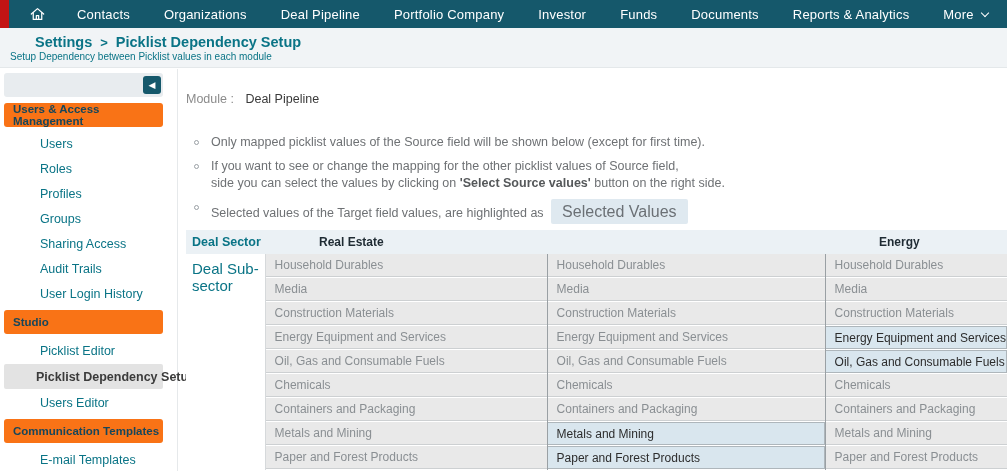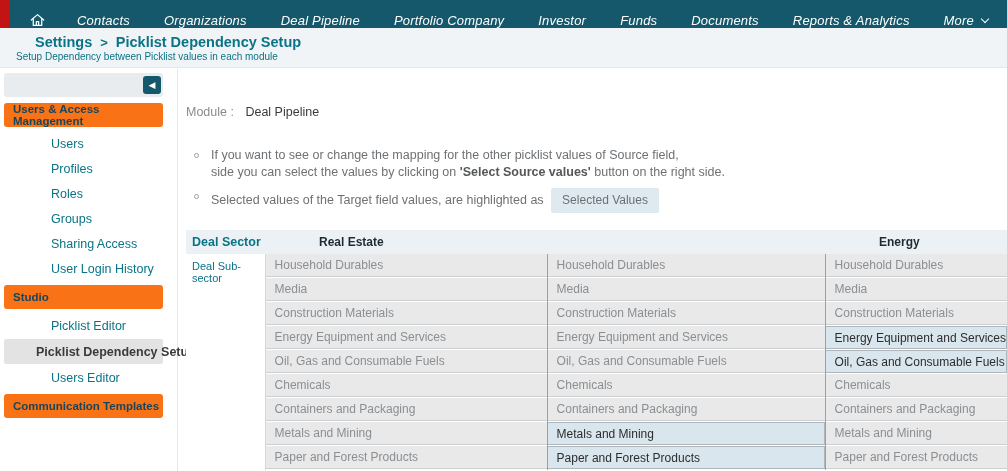--- a/index.html
+++ b/index.html
@@ -8,7 +8,7 @@
 
   
   .topnav { position:absolute; left:0; top:0; width:1007px; height:28px;
-            background:#15586b; display:flex; align-items:flex-end;font-style:italic; }
+            background:#15586b; display:flex; align-items:center; }
   .nav-red { width:9px; height:28px; background:#c31414; flex:0 0 auto; }
   .nav-home { margin:0 14px 0 20px; display:flex; align-items:center; cursor:pointer; }
   .nav-item { color:#fff; font-size:13px; font-weight:500; letter-spacing:.2px;

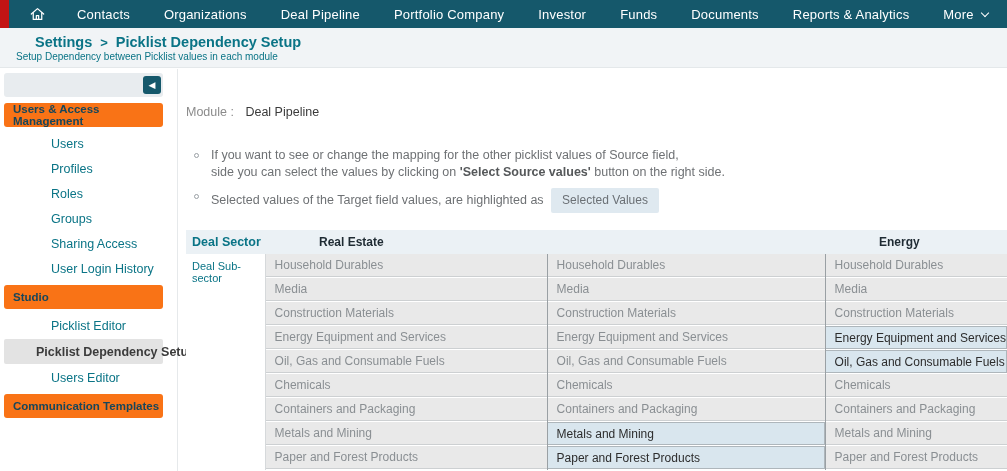--- a/index.html
+++ b/index.html
@@ -22,7 +22,7 @@
   .crumb-row { padding:6px 0 0 35px; display:flex; align-items:center; }
   .crumb-sec, .crumb-page { color:#0a7486; font-size:14.5px; font-weight:bold; }
   .crumb-sep { color:#0a7486; font-size:13px; font-weight:bold; margin:0 8px; }
-  .crumb-sub { padding-left:16px; color:#0a7486; font-size:10px; margin-top:1px; }
+  .crumb-sub { padding-left:10px; color:#0a7486; font-size:10px; margin-top:1px; }
 
   
   .sidebar { position:absolute; left:0; top:69px; width:178px; height:402px;

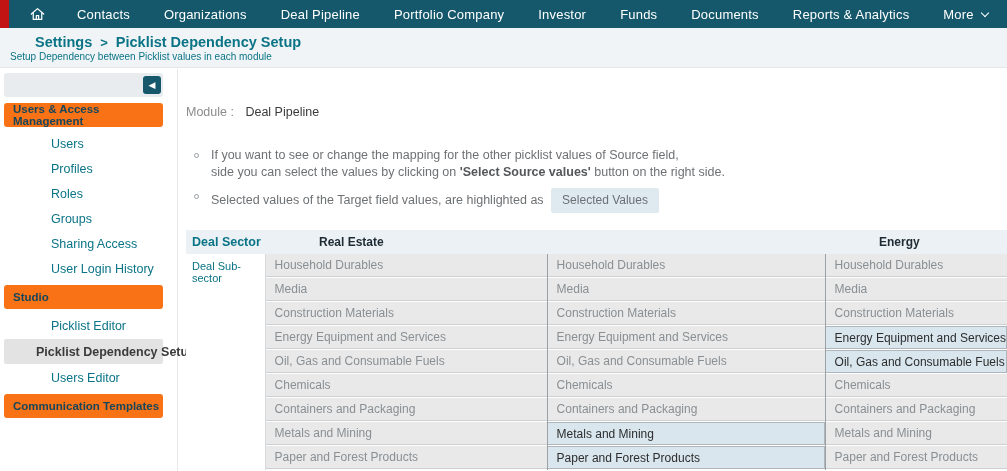--- a/index.html
+++ b/index.html
@@ -42,7 +42,7 @@
 
   
   .main { position:absolute; left:186px; top:69px; width:821px; height:402px; background:#fff; }
-  .module-row { margin-top:36px; font-size:12.5px; }
+  .module-row { margin-top:23px; font-size:12.5px; }
   .module-label { color:#8b8b8b; }
   .module-value { color:#3a3a3a; margin-left:8px; }
 

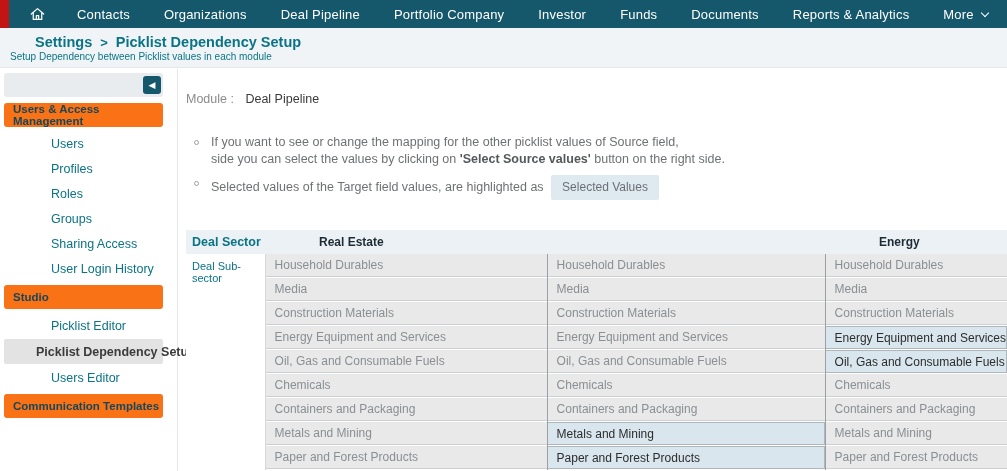--- a/index.html
+++ b/index.html
@@ -35,7 +35,7 @@
   .side-section { margin:4px 14px 4px 4px; height:24px; background:#f97316; border-radius:3px;
                   display:flex; align-items:center; padding-left:9px;
                   color:#17465a; font-size:11.5px; font-weight:bold; }
-  .side-item { height:25px; display:flex; align-items:center; padding-left:51px;
+  .side-item { height:25px; display:flex; align-items:center; padding-left:40px;
                color:#0a7486; font-size:12.5px; cursor:pointer; white-space:nowrap; }
   .side-item.active { background:#e3e3e3; color:#3b3b3b; font-weight:bold;
                       margin:1px 14px 1px 4px; border-radius:2px; padding-left:32px; }

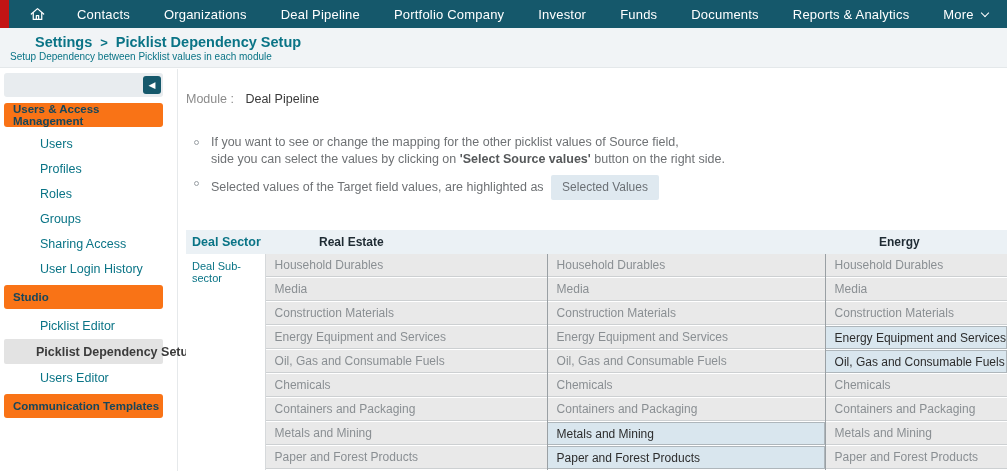--- a/index.html
+++ b/index.html
@@ -134,6 +134,10 @@
   <div class="notes" id="notes">
       <div class="note">
         <span class="bullet"></span>
+        <div class="note-text"><span>Only mapped picklist values of the Source field will be shown below (except for first time).</span></div>
+      </div>
+      <div class="note">
+        <span class="bullet"></span>
         <div class="note-text"><span>If you want to see or change the mapping for the other picklist values of Source field,</span><br><span>side you can select the values by clicking on </span><b>'Select Source values'</b><span> button on the right side.</span></div>
       </div>
       <div class="note">

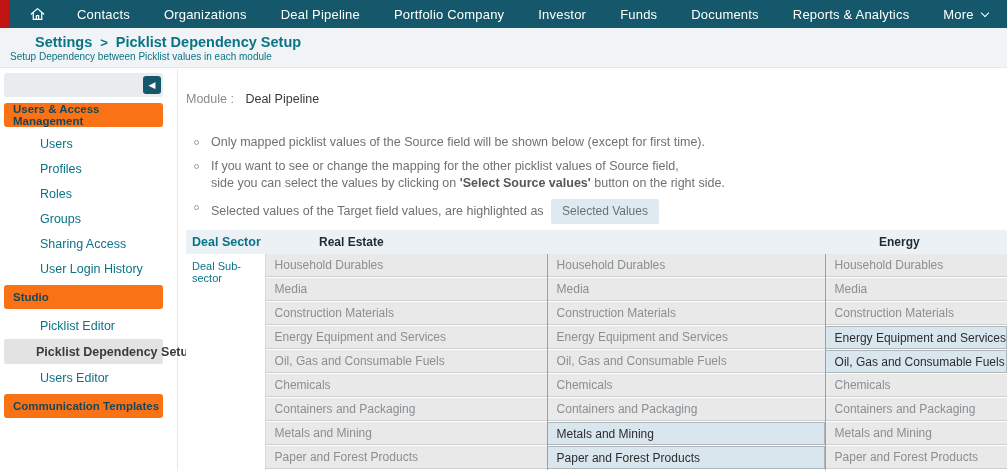--- a/index.html
+++ b/index.html
@@ -112,8 +112,8 @@
   <div id="sidebar-sections">
       <div class="side-section">Users &amp; Access Management</div>
       <div class="side-item">Users</div>
+      <div class="side-item">Roles</div>
       <div class="side-item">Profiles</div>
-      <div class="side-item">Roles</div>
       <div class="side-item">Groups</div>
       <div class="side-item">Sharing Access</div>
       <div class="side-item">User Login History</div>

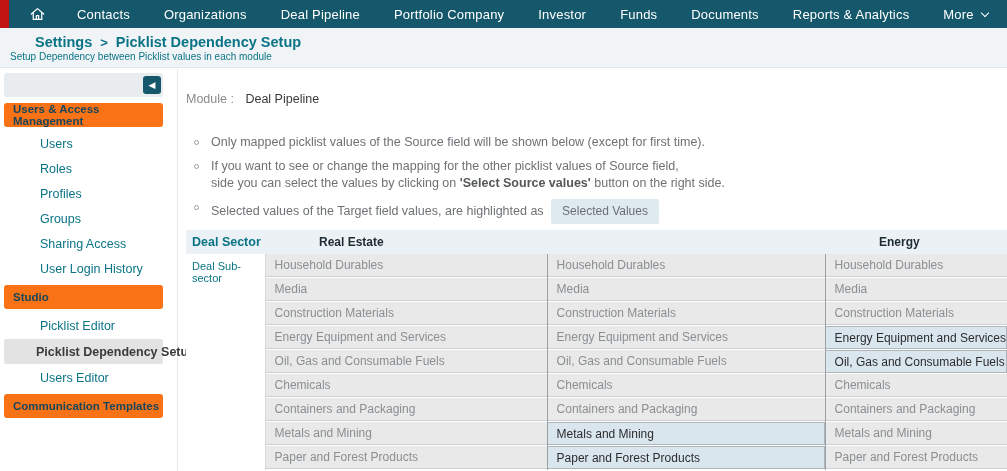--- a/index.html
+++ b/index.html
@@ -52,7 +52,7 @@
             margin:6px 12px 0 8px; }
   .note-text { color:#6e7174; font-size:12.5px; line-height:17px; }
   .note-text b { color:#55585a; }
-  .sel-badge { display:inline-block; background:#dfe9f0; color:#6b7075; font-size:12px;
+  .sel-badge { display:inline-block; background:#dfe9f0; color:#6b7075; font-size:16px;
                padding:4px 11px; border-radius:2px; margin-left:4px; }
 
   

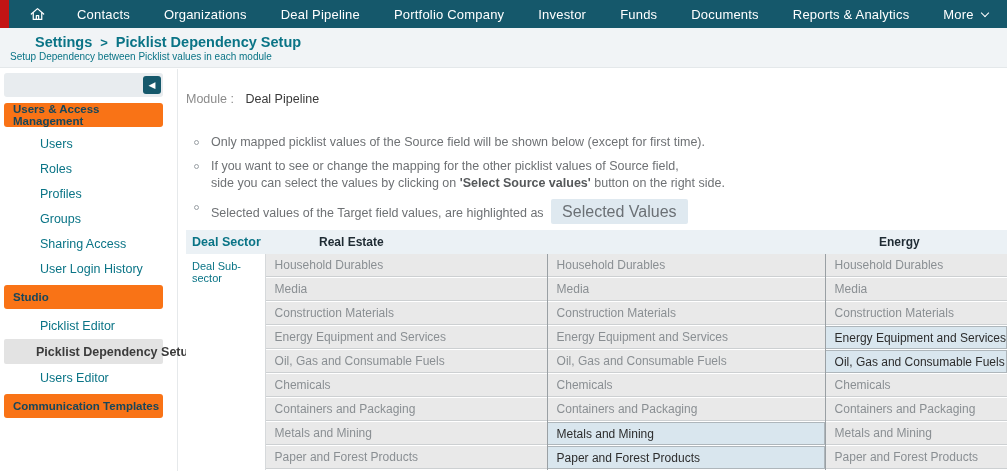--- a/index.html
+++ b/index.html
@@ -116,6 +116,7 @@
       <div class="side-item">Profiles</div>
       <div class="side-item">Groups</div>
       <div class="side-item">Sharing Access</div>
+      <div class="side-item">Audit Trails</div>
       <div class="side-item">User Login History</div>
       <div class="side-section">Studio</div>
       <div class="side-item">Picklist Editor</div>

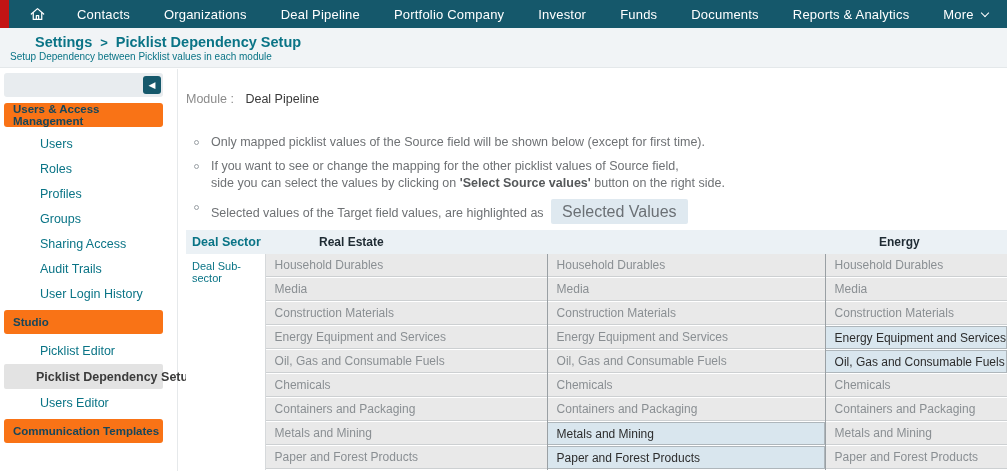--- a/index.html
+++ b/index.html
@@ -61,7 +61,7 @@
   .th-label { width:92px; padding-left:6px; color:#0a7486; font-size:12.5px; font-weight:bold; }
   .th-col { font-size:12px; font-weight:bold; color:#1f2b33; padding-left:9px; }
   .tbody { display:flex; }
-  .tb-label { width:92px; padding:6px 0 0 6px; color:#0a7486; font-size:11px; background:#fff; }
+  .tb-label { width:92px; padding:6px 0 0 6px; color:#0a7486; font-size:15px; background:#fff; }
   .col { display:flex; flex-direction:column; }
   .w-c0 { width:282px; } .w-c1 { width:278px; } .w-c2 { flex:1; }
   .col.c0 { border-left:1px solid #d6d9db; }

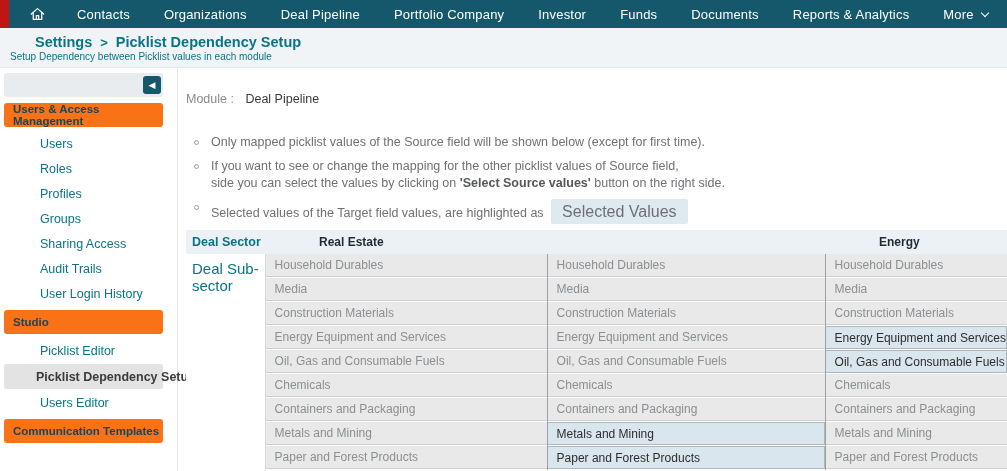--- a/index.html
+++ b/index.html
@@ -123,6 +123,7 @@
       <div class="side-item active">Picklist Dependency Setup</div>
       <div class="side-item">Users Editor</div>
       <div class="side-section">Communication Templates</div>
+      <div class="side-item">E-mail Templates</div>
     </div>
 </div>
 

